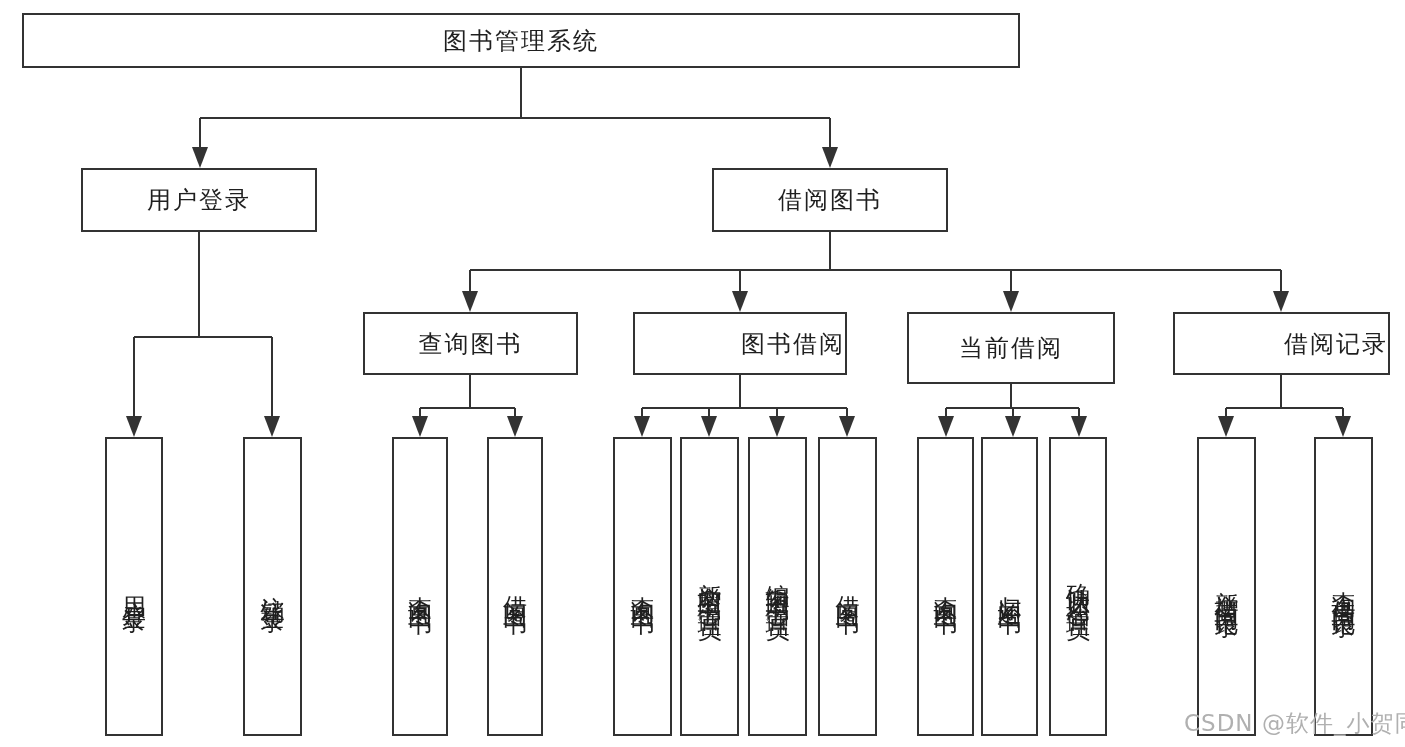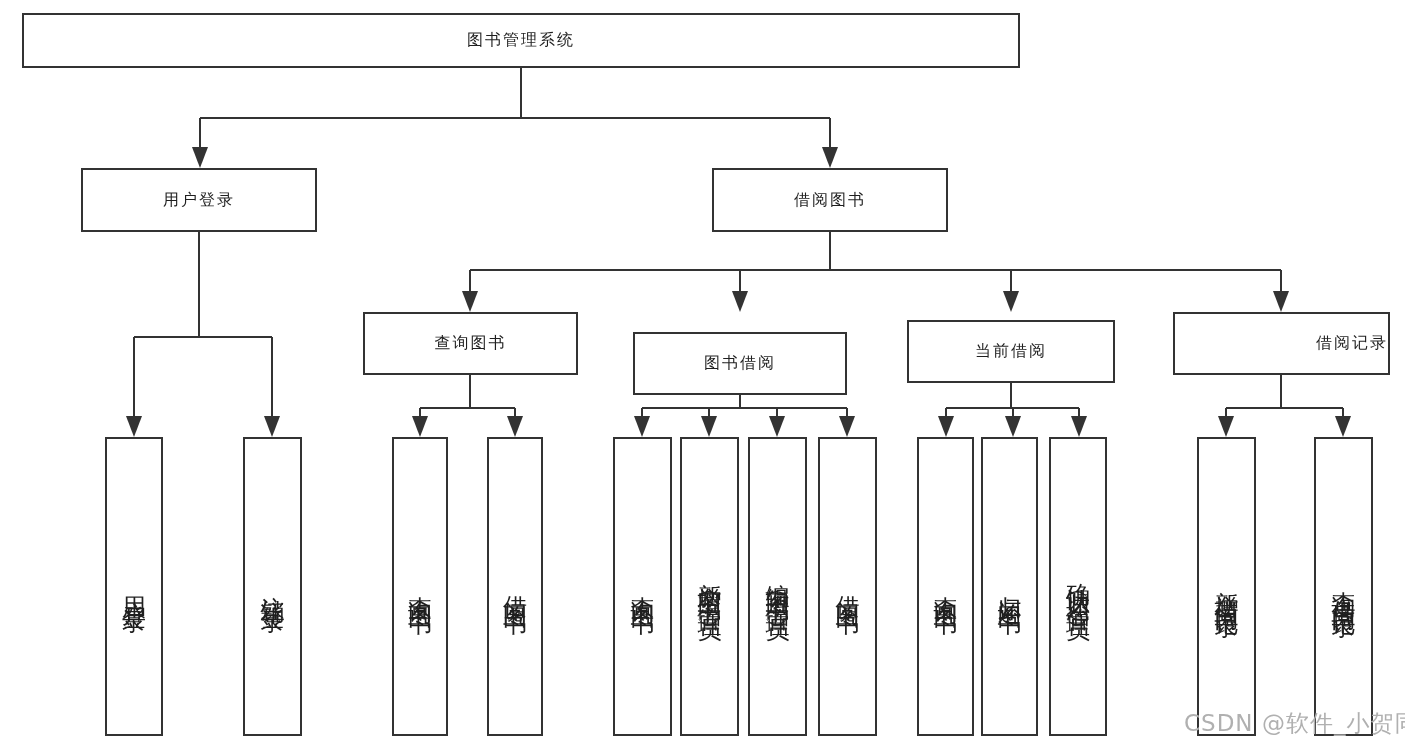--- a/index.html
+++ b/index.html
@@ -31,7 +31,7 @@
     color: #1f1f1f;
   }
   .hlabel {
-    font-size: 16px;
+    font-size: 24px;
     letter-spacing: 2px;
     white-space: nowrap;
   }

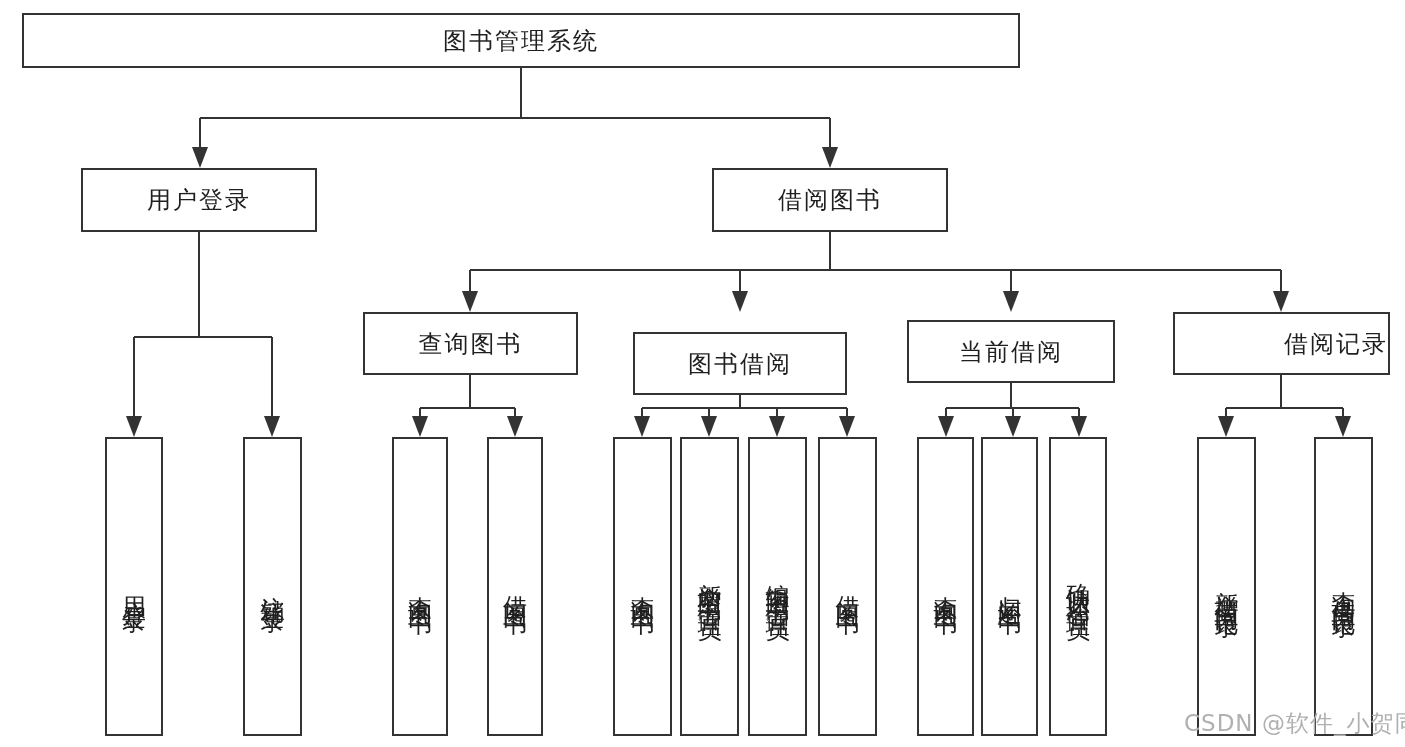--- a/index.html
+++ b/index.html
@@ -113,7 +113,7 @@
   <div class="box" style="left:363px; top:312px; width:215px; height:63px;">
     <span class="hlabel">查询图书</span>
   </div>
-  <div class="box" style="left:633px; top:332px; width:214px; height:63px;">
+  <div class="box" style="left:633px; top:312px; width:214px; height:63px;justify-content:flex-end;">
     <span class="hlabel">图书借阅</span>
   </div>
   <div class="box" style="left:907px; top:312px; width:208px; height:63px;margin-top:8px;">

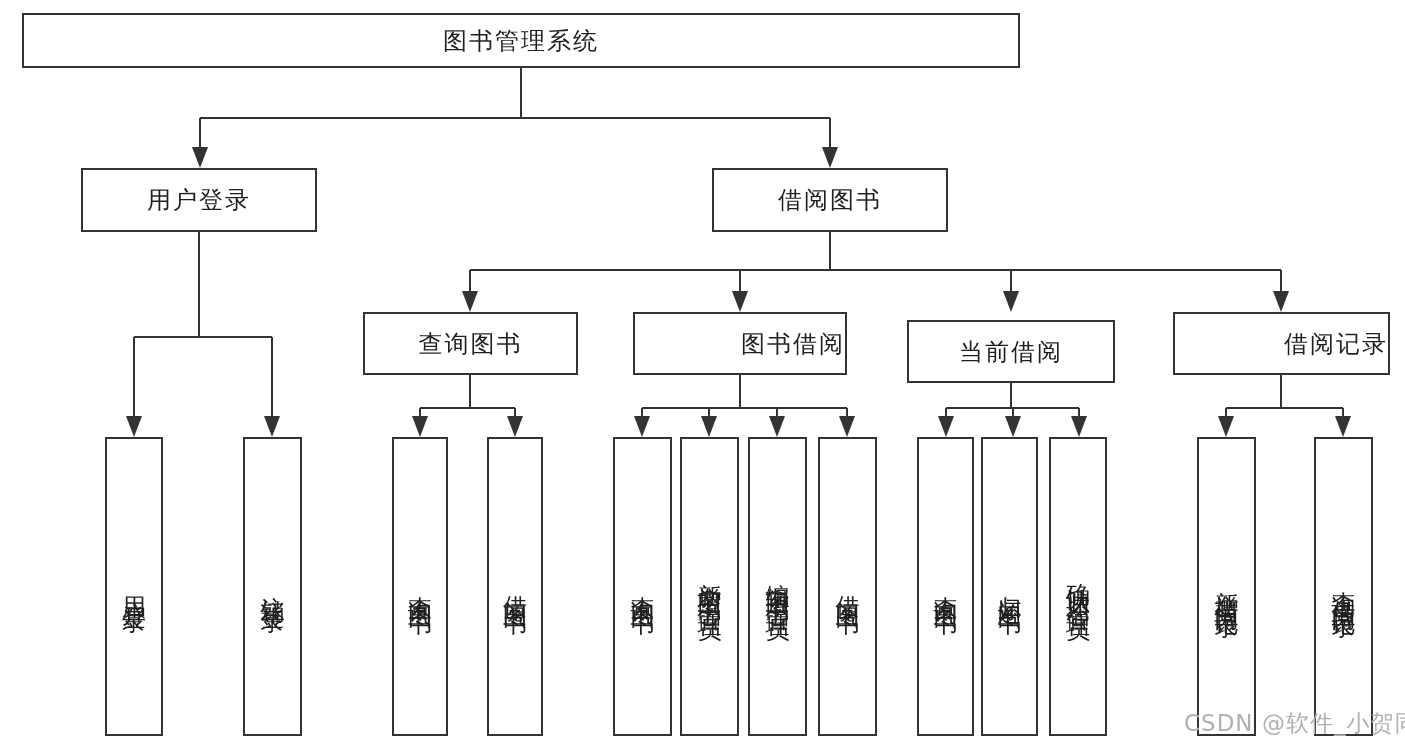--- a/index.html
+++ b/index.html
@@ -116,7 +116,7 @@
   <div class="box" style="left:633px; top:312px; width:214px; height:63px;justify-content:flex-end;">
     <span class="hlabel">图书借阅</span>
   </div>
-  <div class="box" style="left:907px; top:312px; width:208px; height:63px;margin-top:8px;">
+  <div class="box" style="left:907px; top:312px; width:208px; height:72px;">
     <span class="hlabel">当前借阅</span>
   </div>
   <div class="box" style="left:1173px; top:312px; width:217px; height:63px;justify-content:flex-end;">

